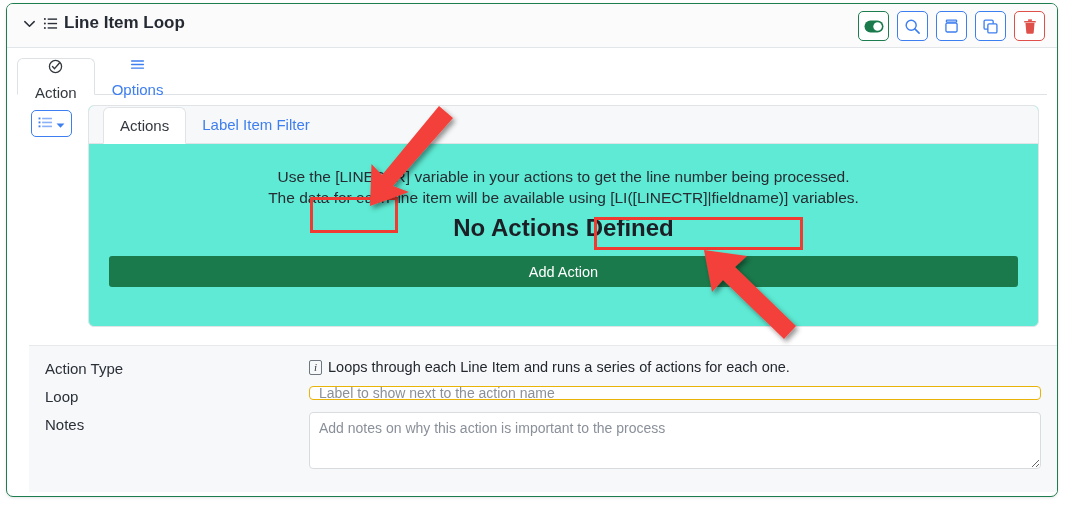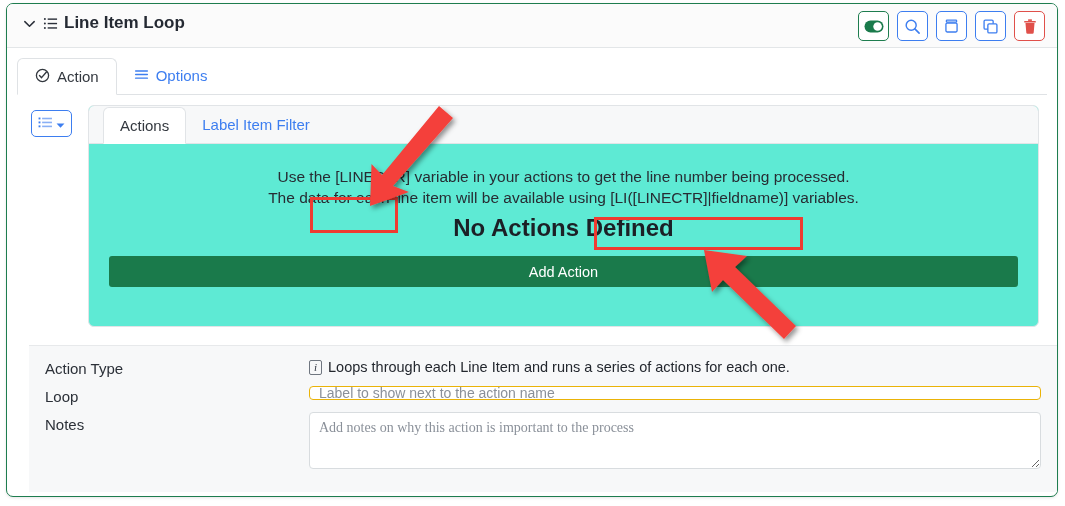--- a/index.html
+++ b/index.html
@@ -94,12 +94,13 @@
     align-items: center;
     gap: 7px;
     height: 37px;
-    padding: 8px 17px;
+    padding: 0 17px;
     font-size: 15px;
     box-sizing: border-box;
     cursor: pointer;
     color: #3d7ef0;
     white-space: nowrap;
+    flex-direction: column;
   }
   .tab.active {
     background: #ffffff;

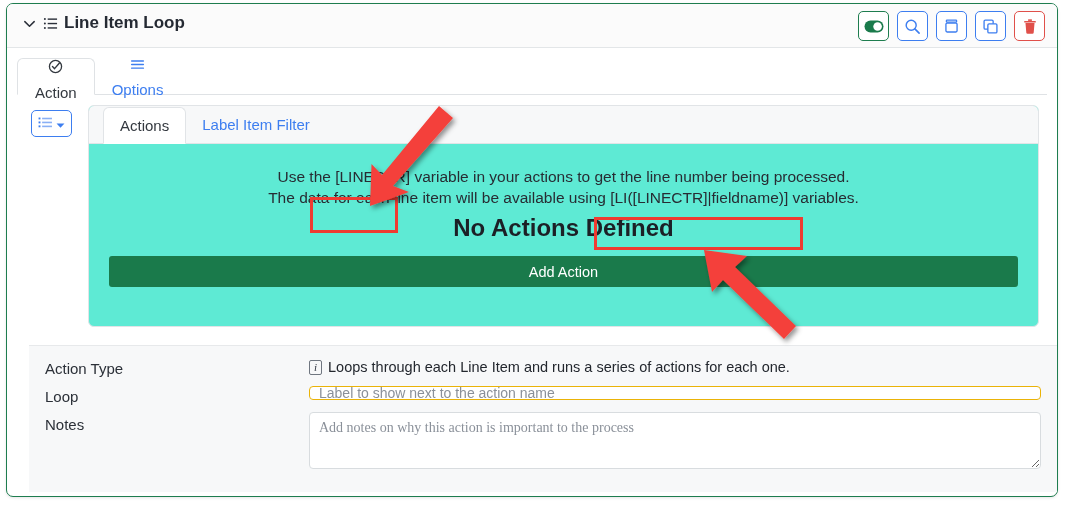--- a/index.html
+++ b/index.html
@@ -287,7 +287,7 @@
     border-radius: 4px;
     background: #ffffff;
     font-size: 14px;
-    font-family: Liberation Serif, serif;
+    font-family: Liberation Sans, sans-serif;
     color: #22262c;
     padding: 7px 9px;
     box-sizing: border-box;

